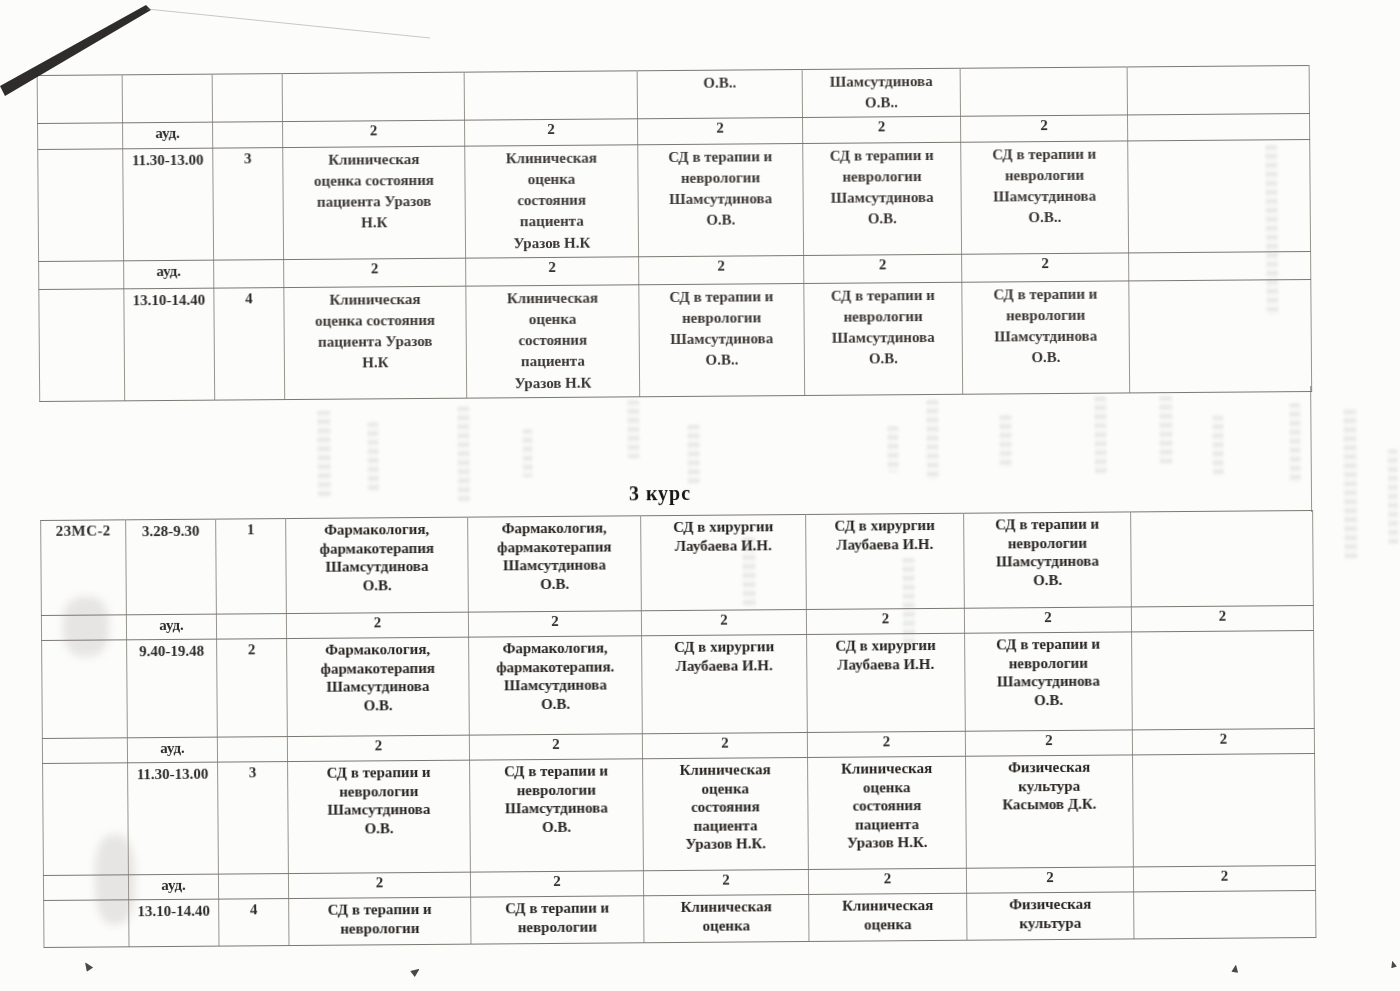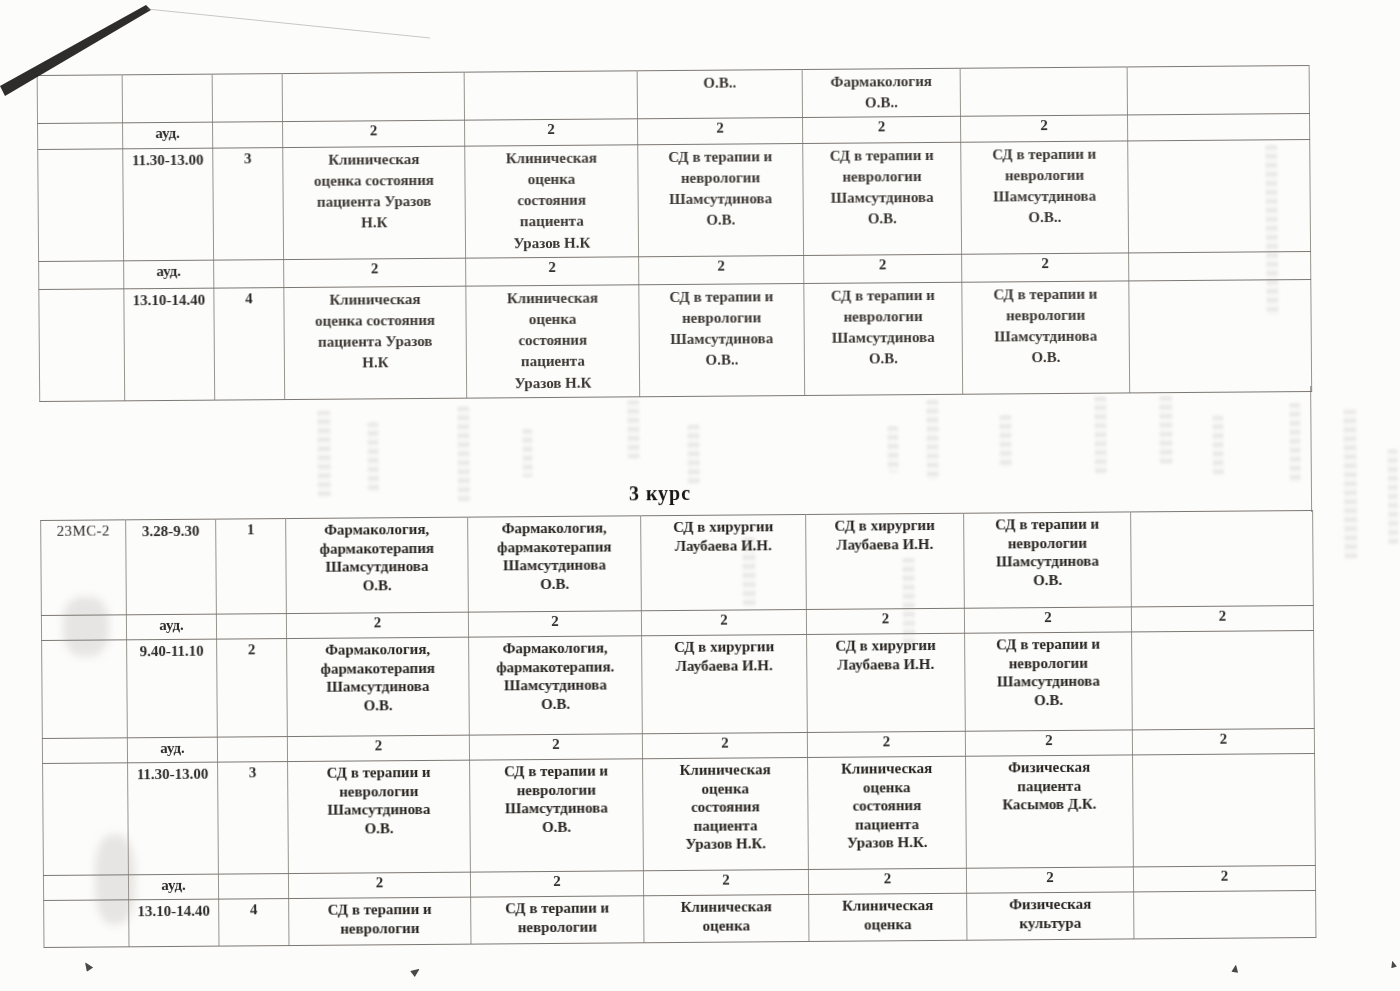--- a/index.html
+++ b/index.html
@@ -131,7 +131,7 @@
       <td class="subj"><span class="iw124"></span></td>
       <td class="subj"><span class="iw100"></span></td>
       <td class="subj"><span class="iw118">О.В..</span></td>
-      <td class="subj"><span class="iw118">Фармакология О.В..</span></td>
+      <td class="subj"><span class="iw118">Шамсутдинова О.В..</span></td>
       <td class="subj"><span class="iw118"></span></td>
       <td></td>
     </tr>

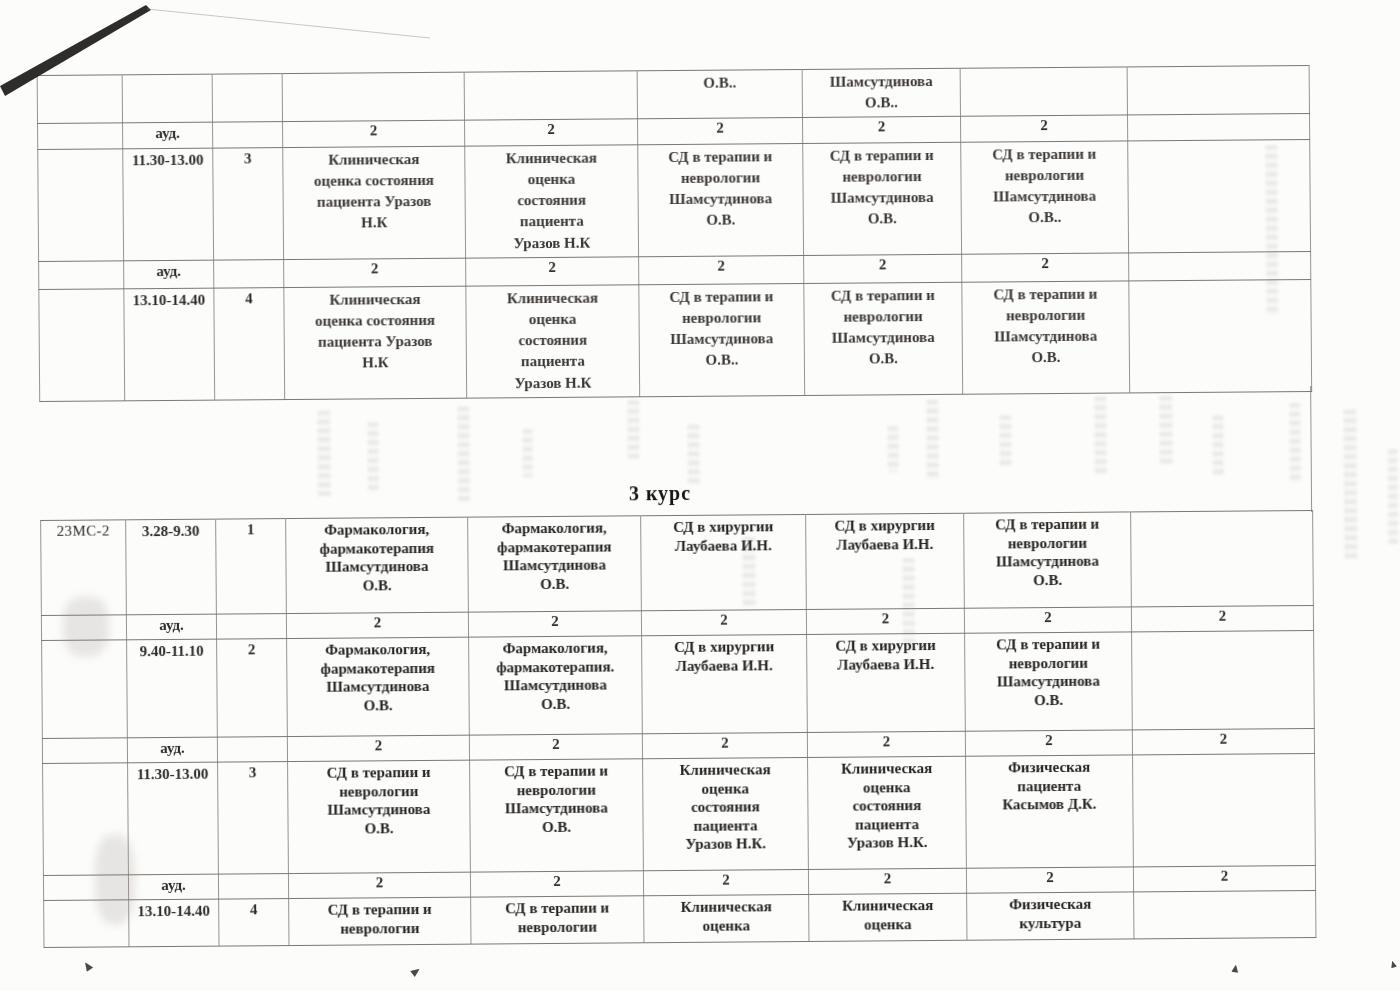--- a/index.html
+++ b/index.html
@@ -36,7 +36,7 @@
   #top-table{left:40px;top:70px;}
   #bottom-table{left:40px;top:515px;}
 
-  td.group{font-weight:400;text-align:left;padding-left:7px;letter-spacing:.4px;color:#1d1b19;}
+  td.group{font-weight:700;text-align:left;padding-left:7px;letter-spacing:.4px;color:#1d1b19;}
   td.time{font-weight:700;text-align:left;padding-left:13px;font-size:15.5px;line-height:1.32;color:#161412;}
   td.num{font-weight:700;padding-top:4px;color:#1d1b19;}
   td.aud{font-weight:700;text-align:left;padding-left:13px;color:#161412;}

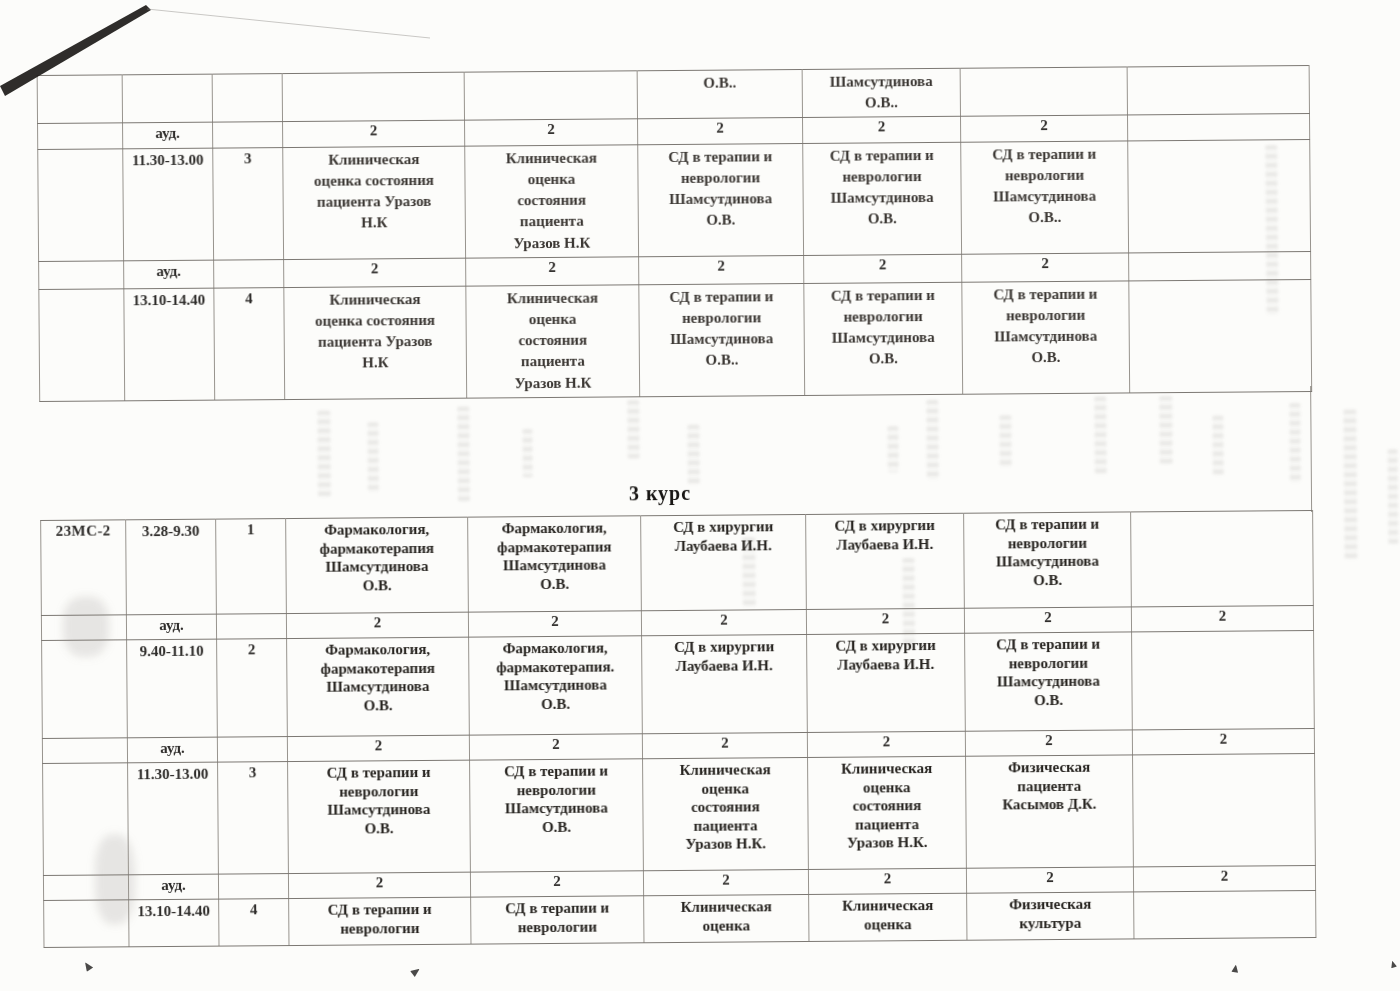--- a/index.html
+++ b/index.html
@@ -221,7 +221,7 @@
     </tr>
     <tr style="height:98px">
       <td></td>
-      <td class="time">9.40-11.10</td>
+      <td class="time">9.40-19.48</td>
       <td class="num">2</td>
       <td class="subj"><span class="iw128">Фармакология, фармакотерапия Шамсутдинова О.В.</span></td>
       <td class="subj"><span class="iw128">Фармакология, фармакотерапия. Шамсутдинова О.В.</span></td>

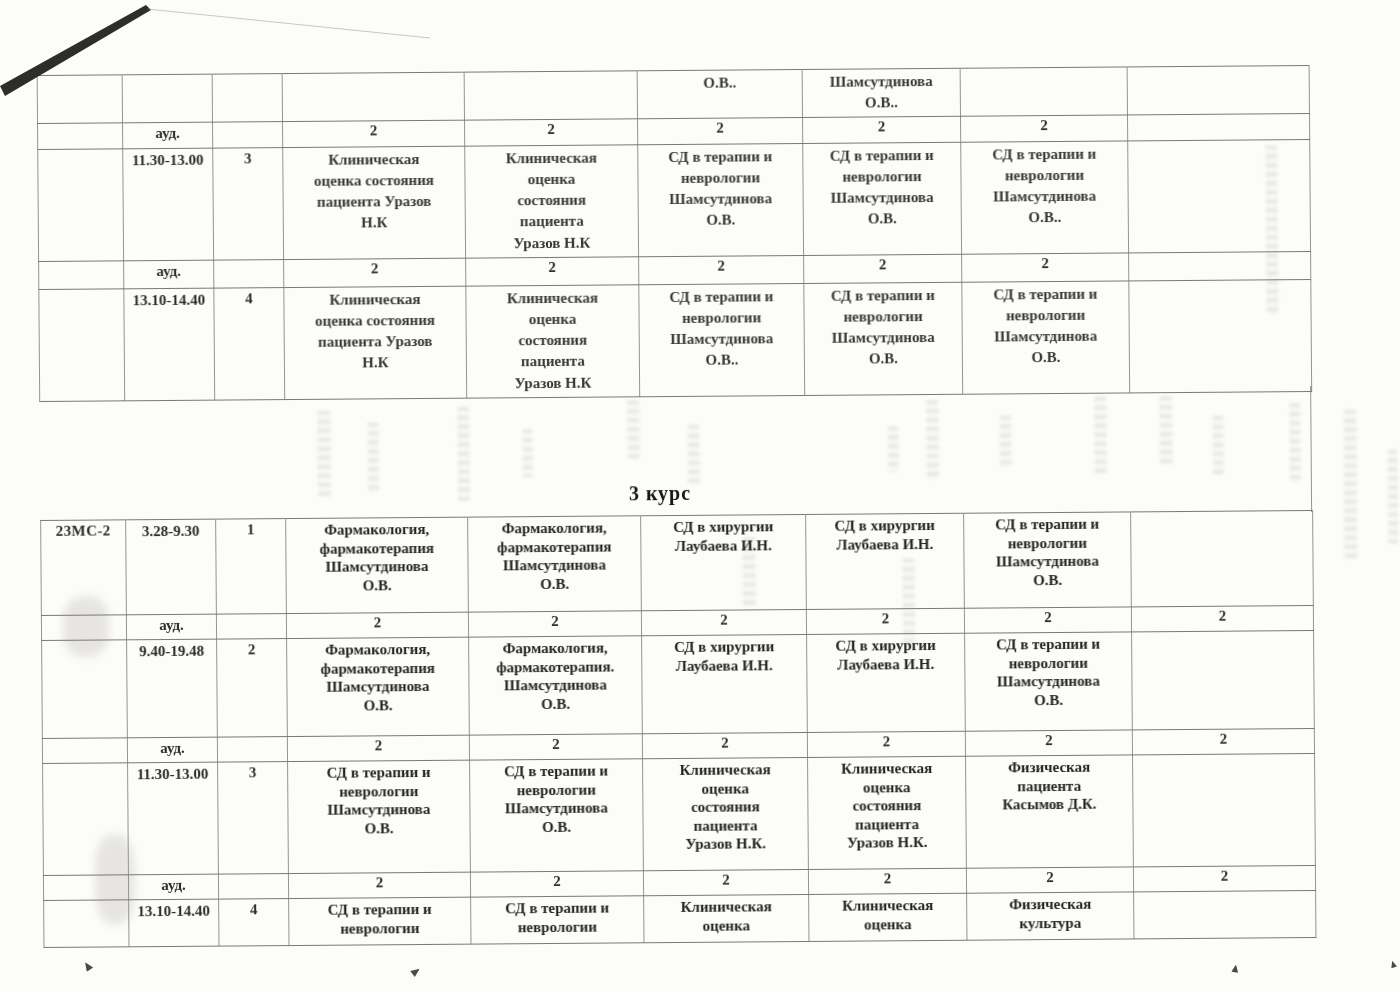--- a/index.html
+++ b/index.html
@@ -249,7 +249,7 @@
       <td class="subj"><span class="iw118">СД в терапии и неврологии Шамсутдинова О.В.</span></td>
       <td class="subj"><span class="iw104">Клиническая оценка состояния пациента Уразов Н.К.</span></td>
       <td class="subj"><span class="iw104">Клиническая оценка состояния пациента Уразов Н.К.</span></td>
-      <td class="subj"><span class="iw118">Физическая пациента Касымов Д.К.</span></td>
+      <td class="subj"><span class="iw118">Физическая культура Касымов Д.К.</span></td>
       <td></td>
     </tr>
     <tr style="height:25px">

